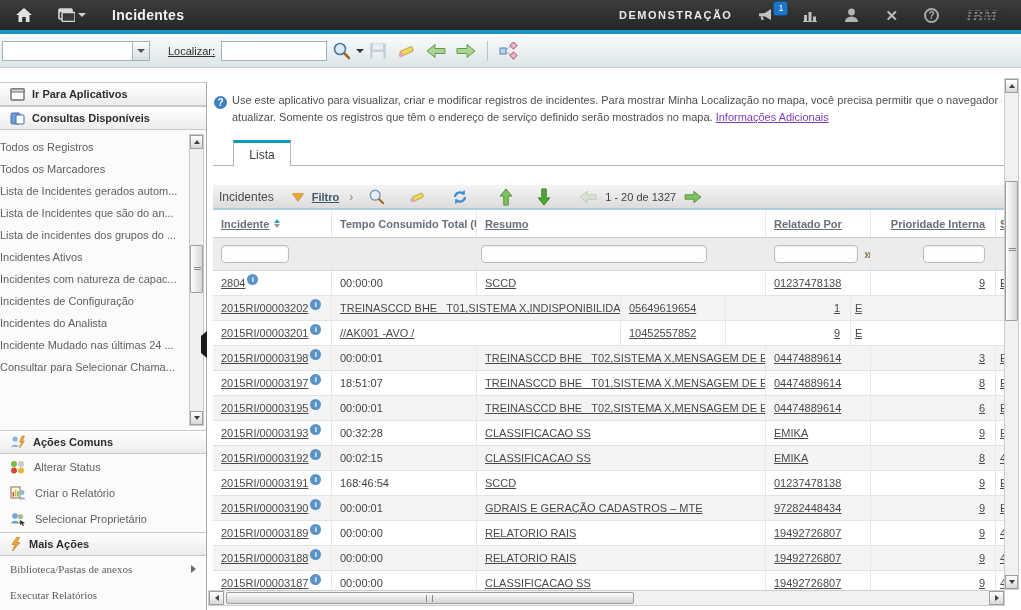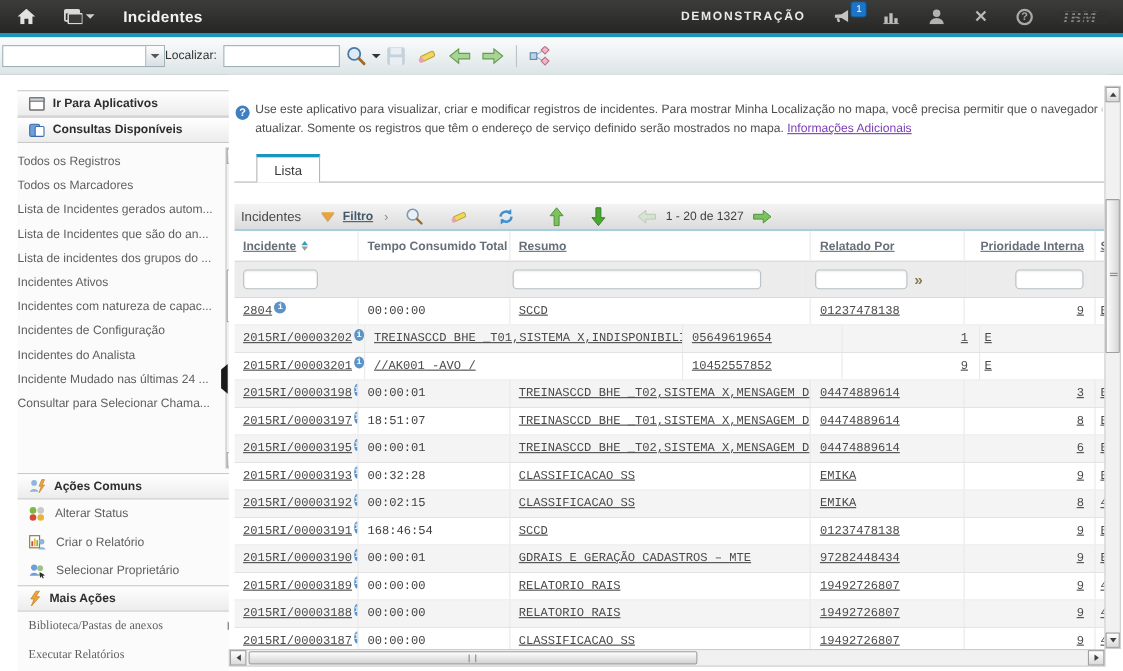--- a/index.html
+++ b/index.html
@@ -36,7 +36,7 @@
   .combo .cbtn { margin-left:auto; width:17px; height:18px; background:linear-gradient(#fdfdfd,#d8dee1);
                  border-left:1px solid #aab7bd; display:flex; align-items:center; justify-content:center; }
   .combo .cbtn .caret-dn { border-top-color:#555; }
-  .loclabel { margin-left:0; }
+  .loclabel { margin-left:18px;text-decoration:underline; }
   .locinput { width:106px; height:20px; border:1px solid #9fb0b8; background:#fff; margin-left:6px;
               font-size:11px; padding:0 3px; font-family:"Liberation Sans",sans-serif; }
   .tbico { display:flex; align-items:center; justify-content:center; height:24px; padding:0 5px; }

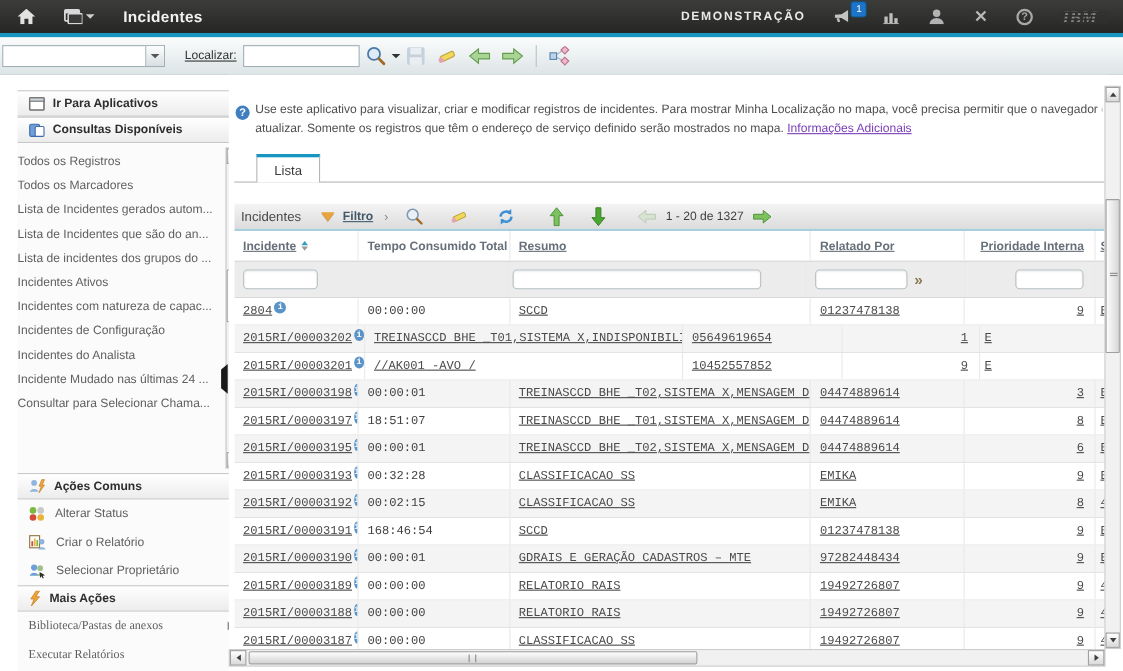--- a/index.html
+++ b/index.html
@@ -43,7 +43,7 @@
   .tb-sep { width:1px; height:20px; background:#b9c4c8; margin:0 6px; }
 
   
-  .sidebar { position:absolute; left:16px; top:82px; width:207px; height:528px; background:#fbfbfb;
+  .sidebar { position:absolute; left:0; top:82px; width:207px; height:528px; background:#fbfbfb;
              border-right:1px solid #ababab; font-size:11px; color:#5a5a5a; }
   .side-head { height:24px; display:flex; align-items:center; gap:7px; padding-left:10px;
                background:linear-gradient(#ffffff,#ececec); border-top:1px solid #c9c9c9;

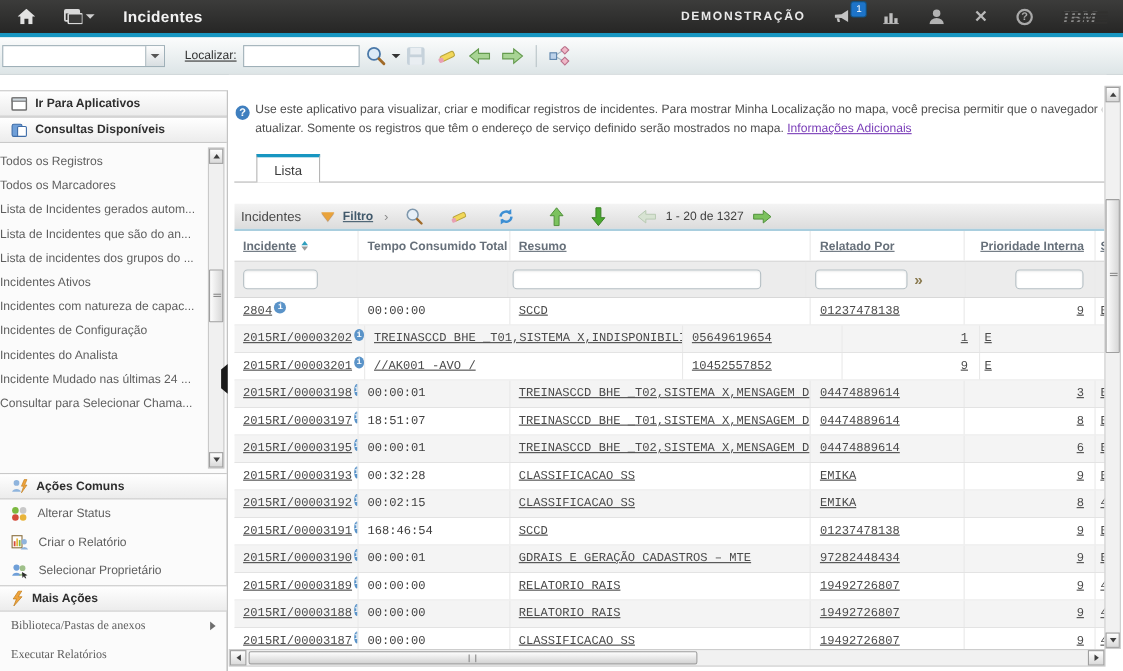--- a/index.html
+++ b/index.html
@@ -107,7 +107,7 @@
   .tr.alt { background:#f4f4f4; }
   .td { padding-left:8px; white-space:nowrap; overflow:hidden; height:100%; display:flex; align-items:center; }
   .c-id { width:118px; } .c-tempo { width:145px; } .c-res { width:289px; }
-  .c-rel { width:105px; } .c-pri { width:125px; justify-content:flex-end; padding-right:10px;margin-left:40px; }
+  .c-rel { width:105px; } .c-pri { width:125px; justify-content:flex-end; padding-right:10px; }
   .c-x { width:12px; padding-left:4px; }
   .td + .td { border-left:1px solid #e9e9e9; }
   .lnk { color:#4a4a4a; text-decoration:underline; cursor:pointer; }

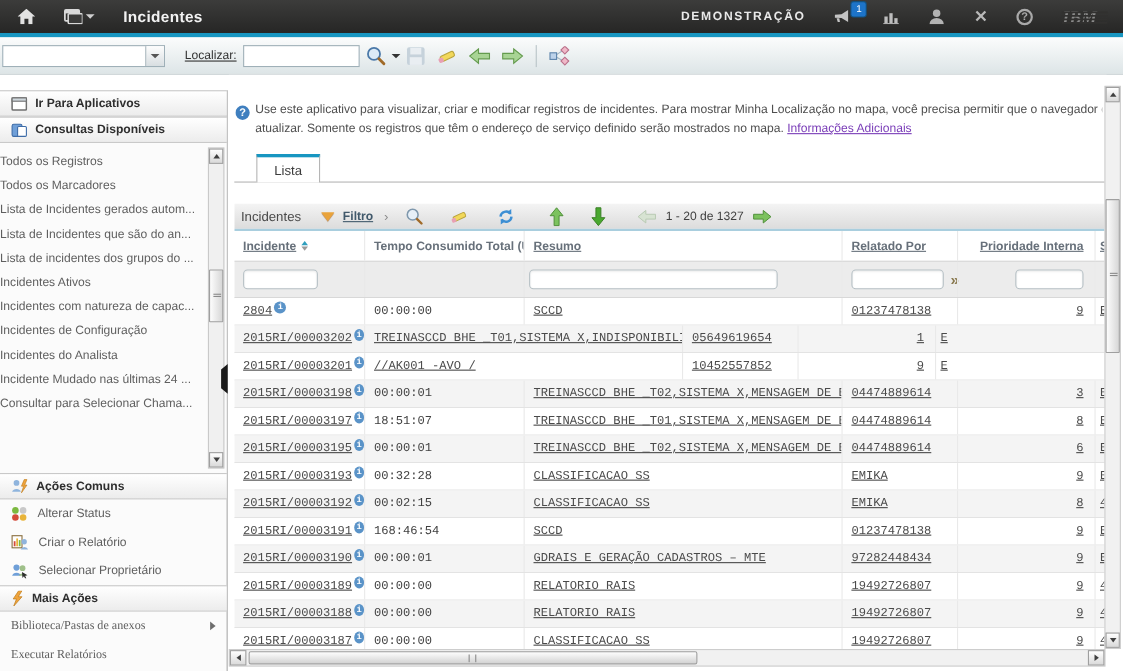--- a/index.html
+++ b/index.html
@@ -103,7 +103,7 @@
   .finput { height:18px; border:1px solid #b5bfc4; border-radius:4px; background:#fff; font-size:11px; padding:0 4px;
             box-shadow:inset 0 1px 2px #00000014; font-family:"Liberation Sans",sans-serif; }
   .dblarrow { color:#8a7a50; font-size:14px; font-weight:bold; margin-left:6px; }
-  .tr { height:25px; display:flex; align-items:flex-start; background:#fff; border-bottom:1px solid #e3e3e3;font-family:Liberation Mono, monospace; }
+  .tr { height:25px; display:flex; align-items:flex-start; background:#fff; border-bottom:1px solid #e3e3e3; }
   .tr.alt { background:#f4f4f4; }
   .td { padding-left:8px; white-space:nowrap; overflow:hidden; height:100%; display:flex; align-items:center; }
   .c-id { width:118px; } .c-tempo { width:145px; } .c-res { width:289px; }

